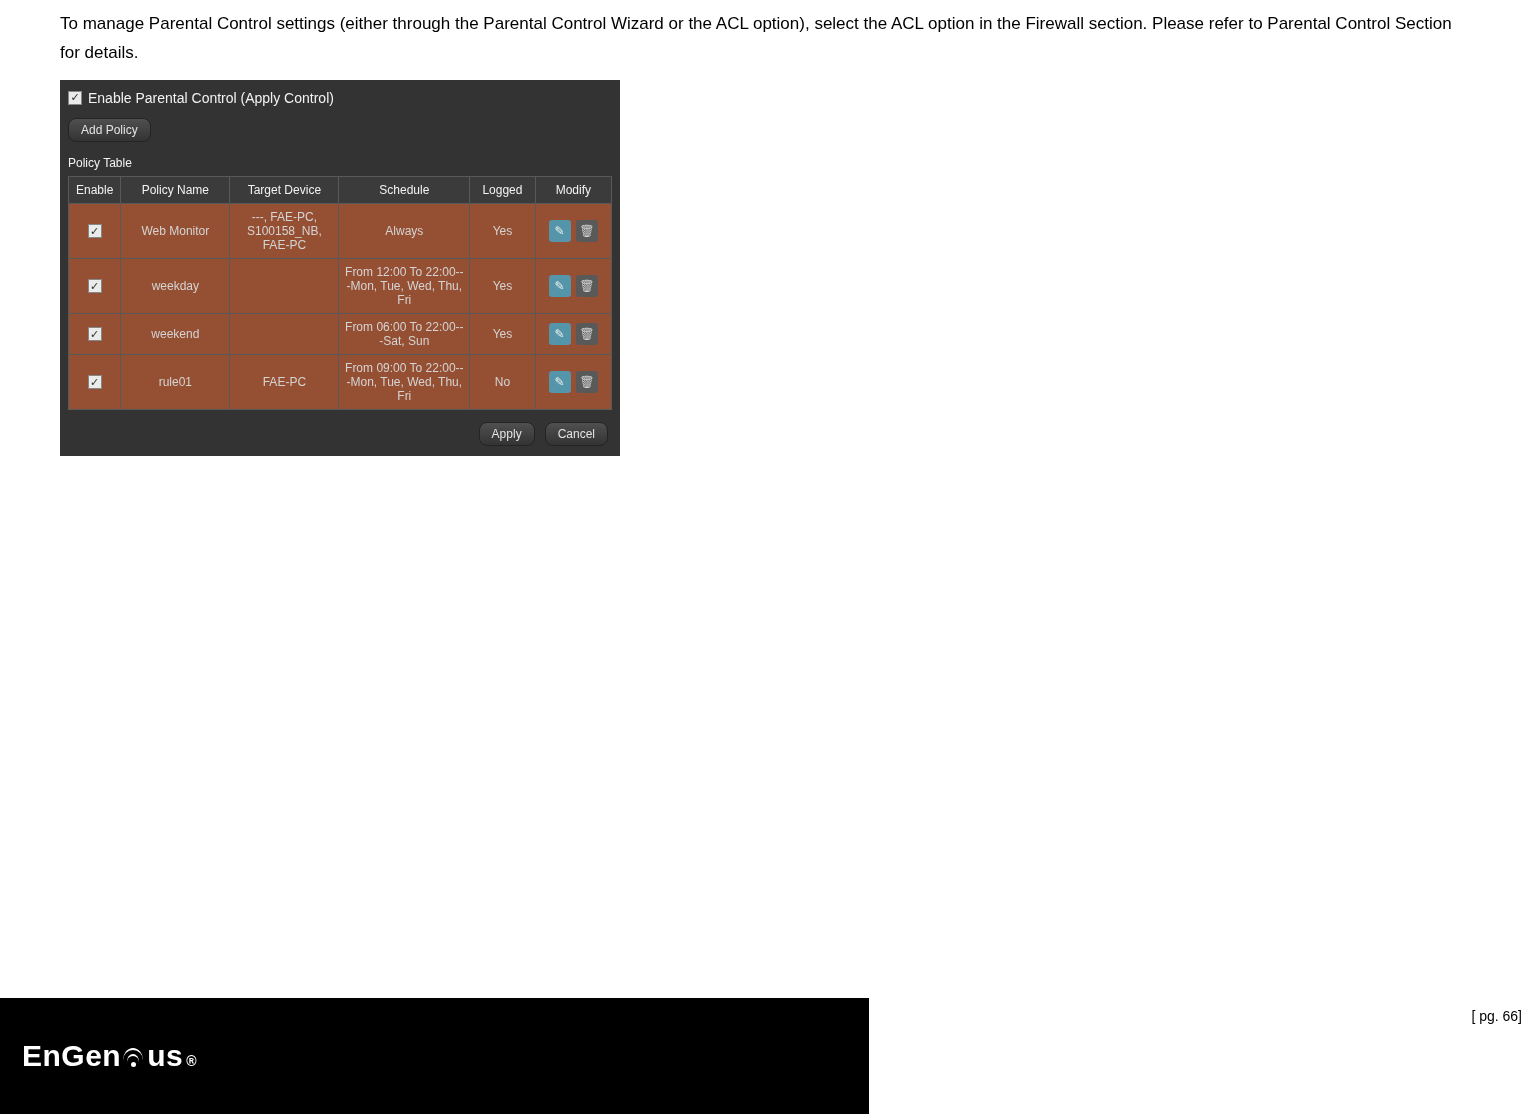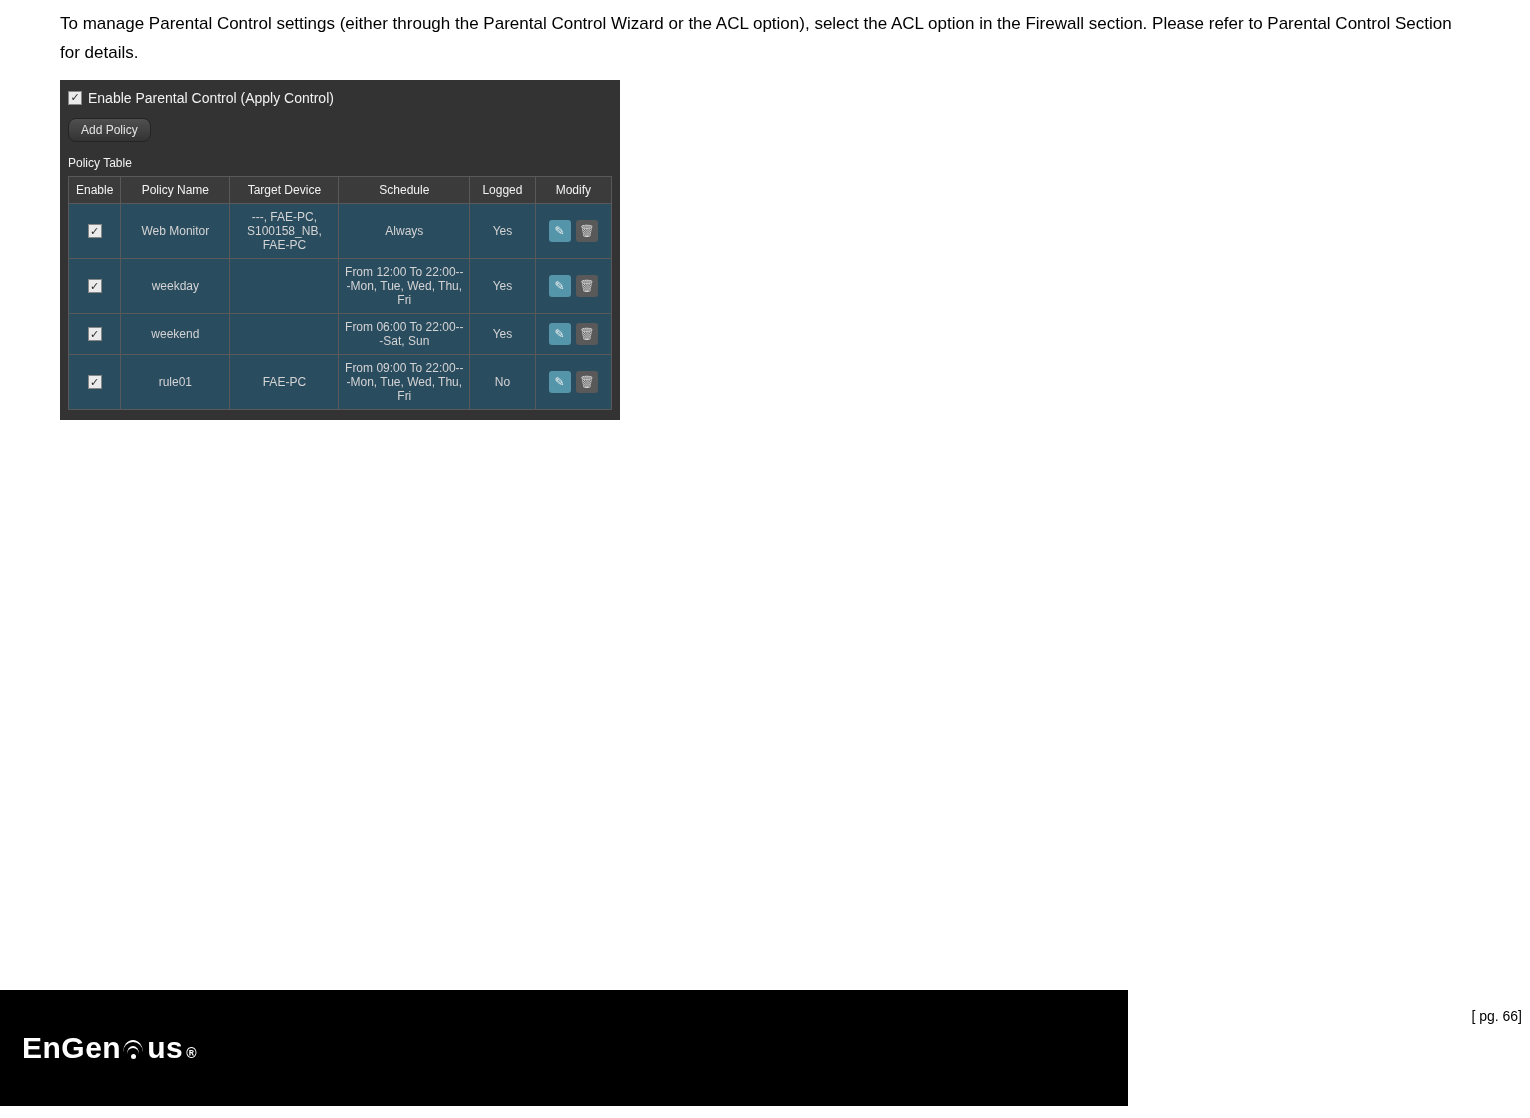--- a/index.html
+++ b/index.html
@@ -73,7 +73,7 @@
   table.policy {
     border-collapse: collapse;
     width: 100%;
-    background: #0c4a6e;
+    background: #c2410c;
   }
   table.policy th, table.policy td {
     border: 1px solid #555;

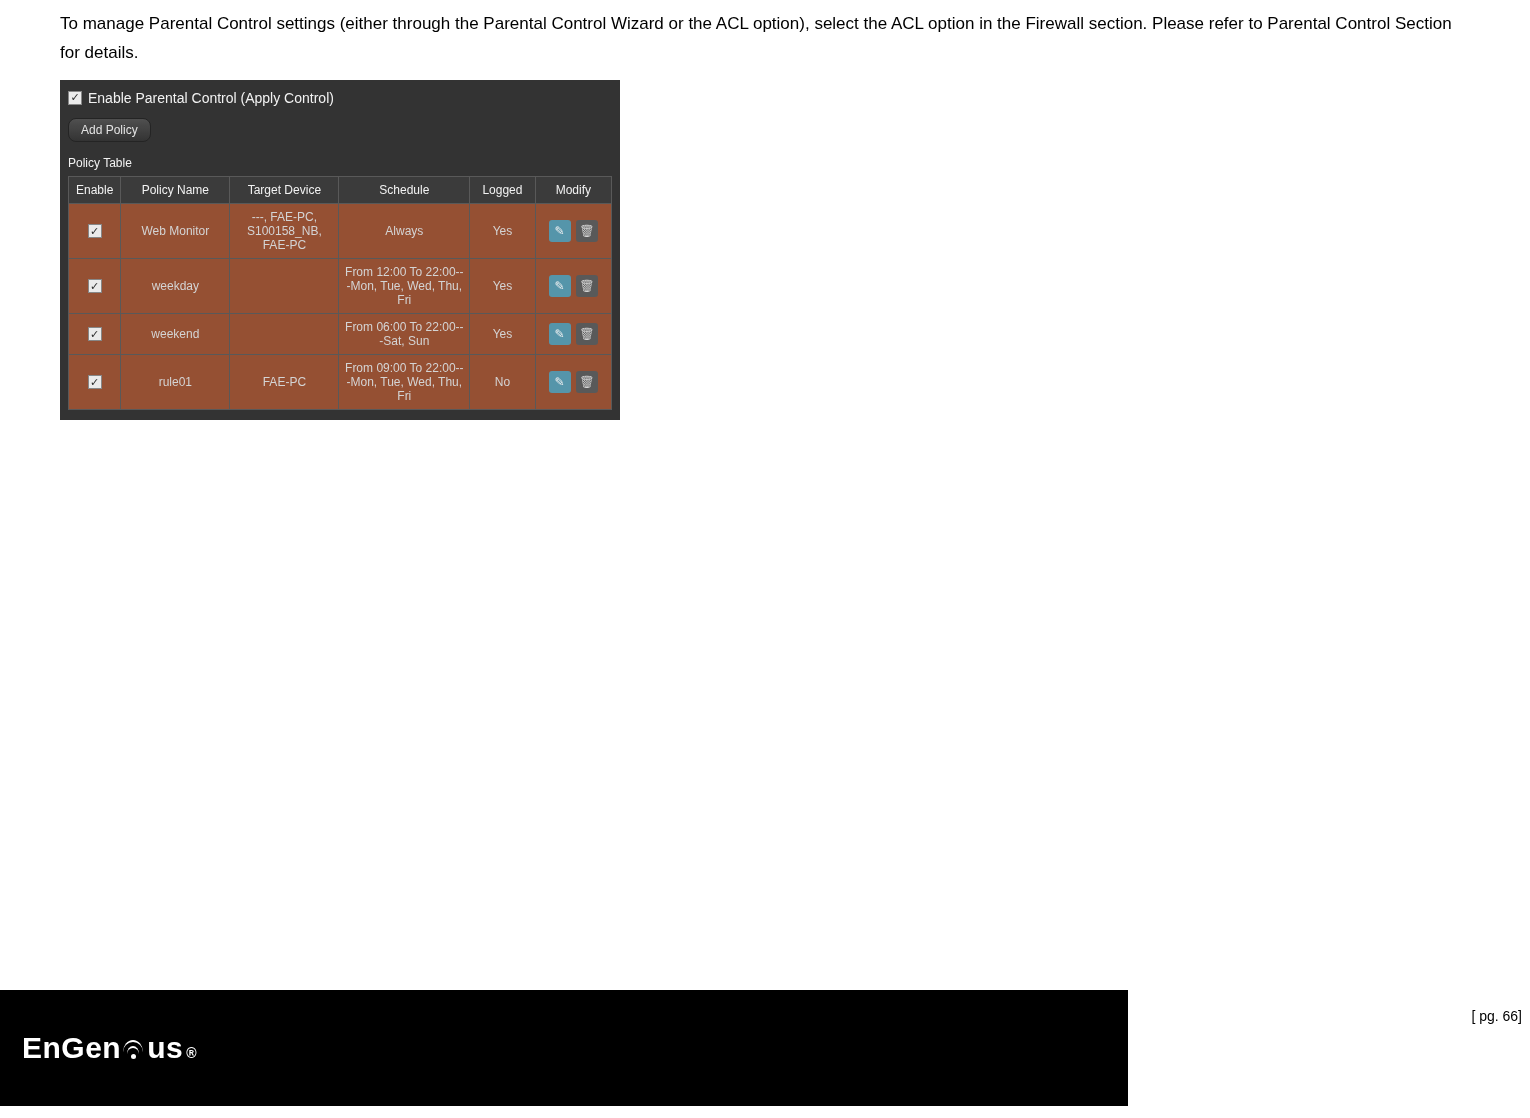--- a/index.html
+++ b/index.html
@@ -234,6 +234,10 @@
       </tbody>
     </table>
 
+    <div class="action-row">
+      <span class="btn">Apply</span>
+      <span class="btn">Cancel</span>
+    </div>
   </div>
 </div>
 

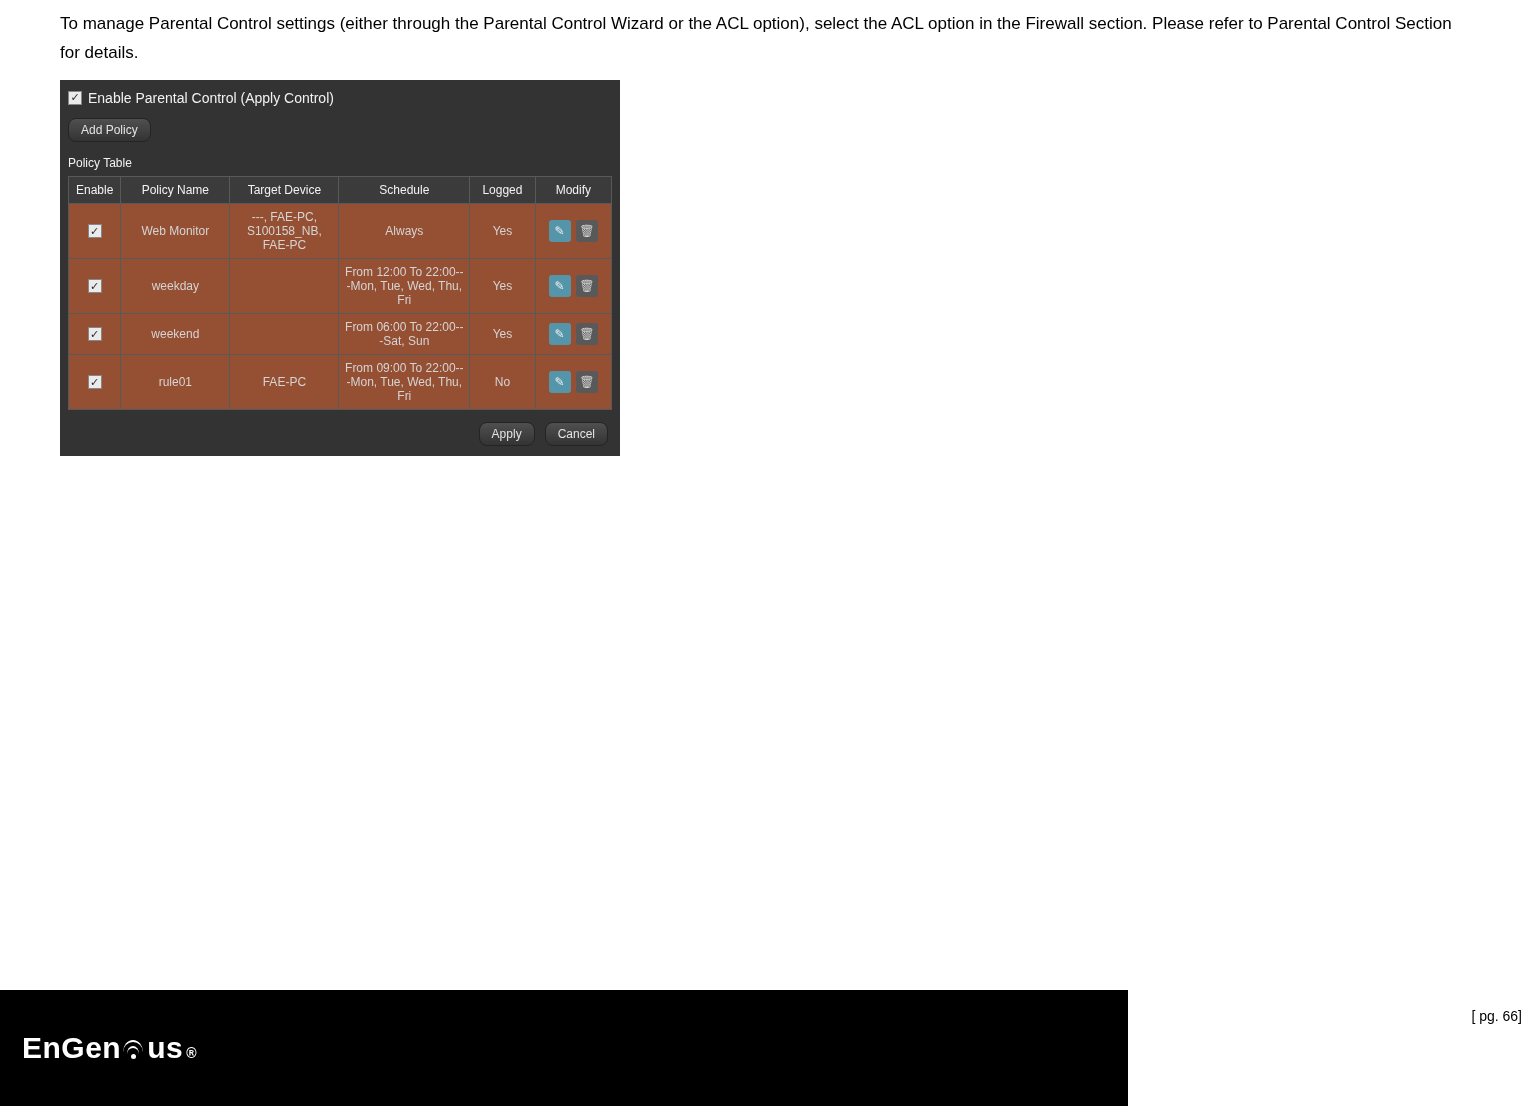--- a/index.html
+++ b/index.html
@@ -113,8 +113,8 @@
   }
   .footer-band {
     position: absolute;
-    left: 0; bottom: 12px;
-    width: 1128px;
+    left: 0; bottom: 4px;
+    width: 869px;
     height: 116px;
     background: #000;
     display: flex;

